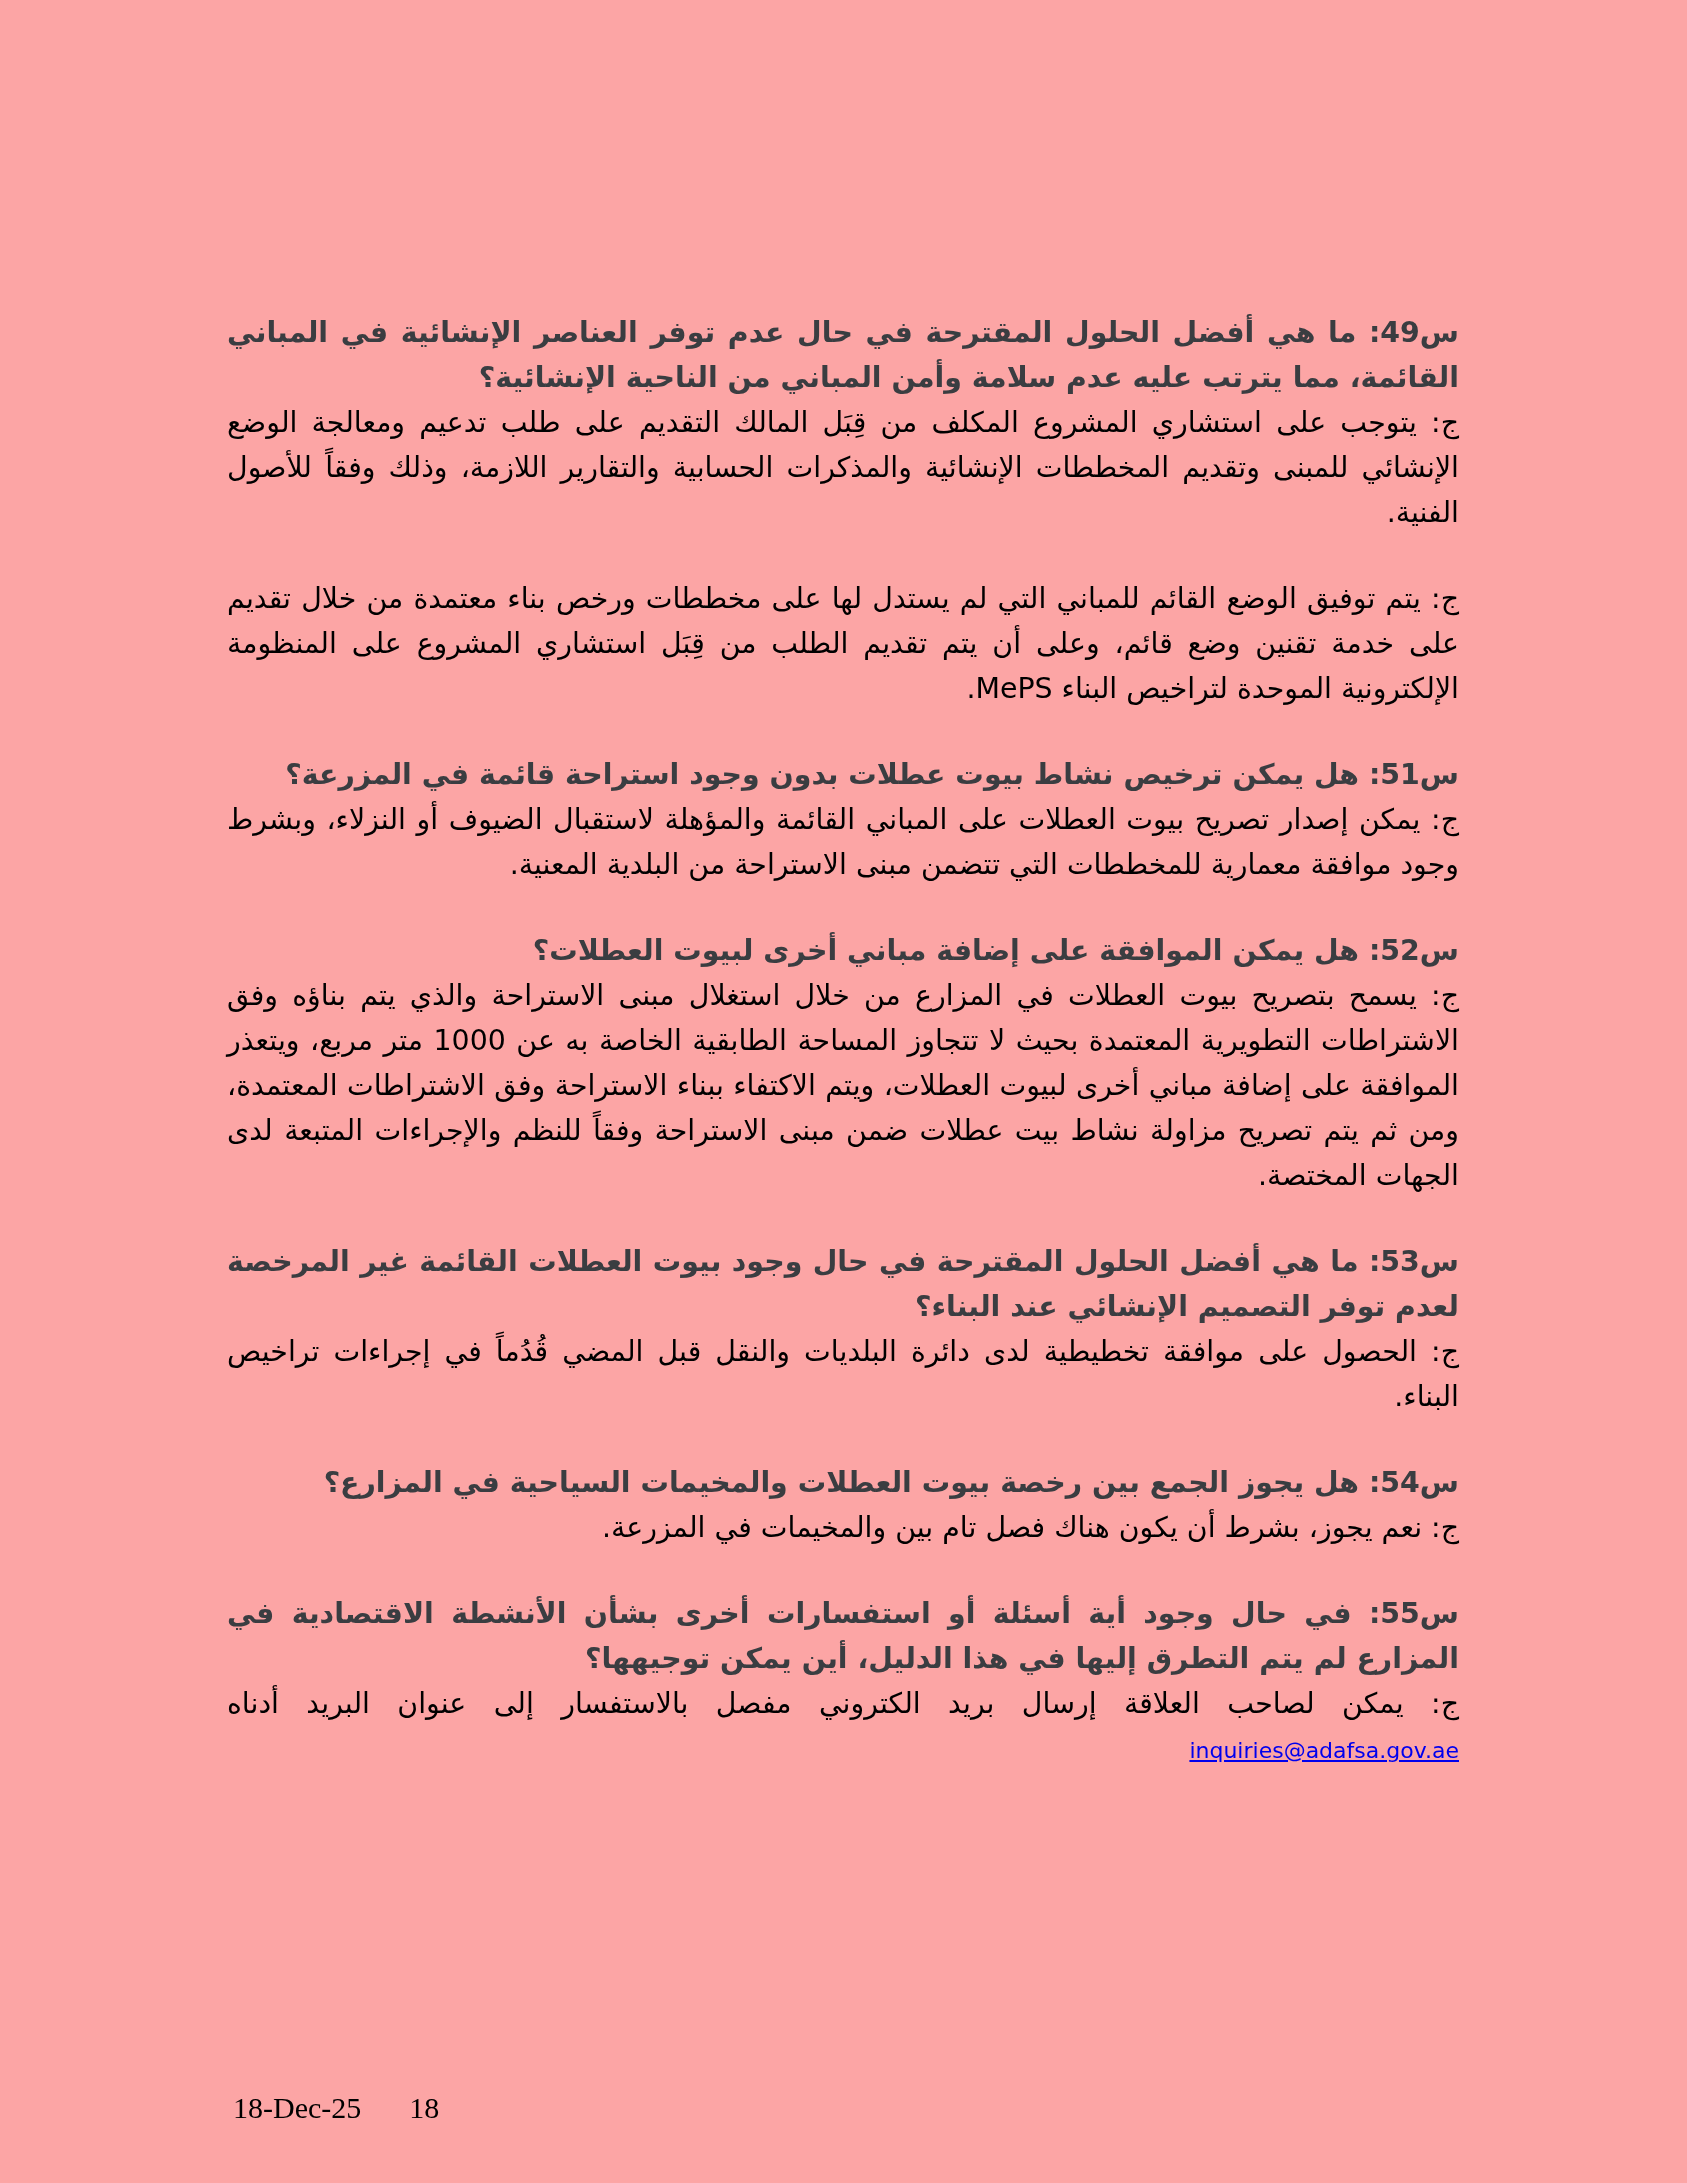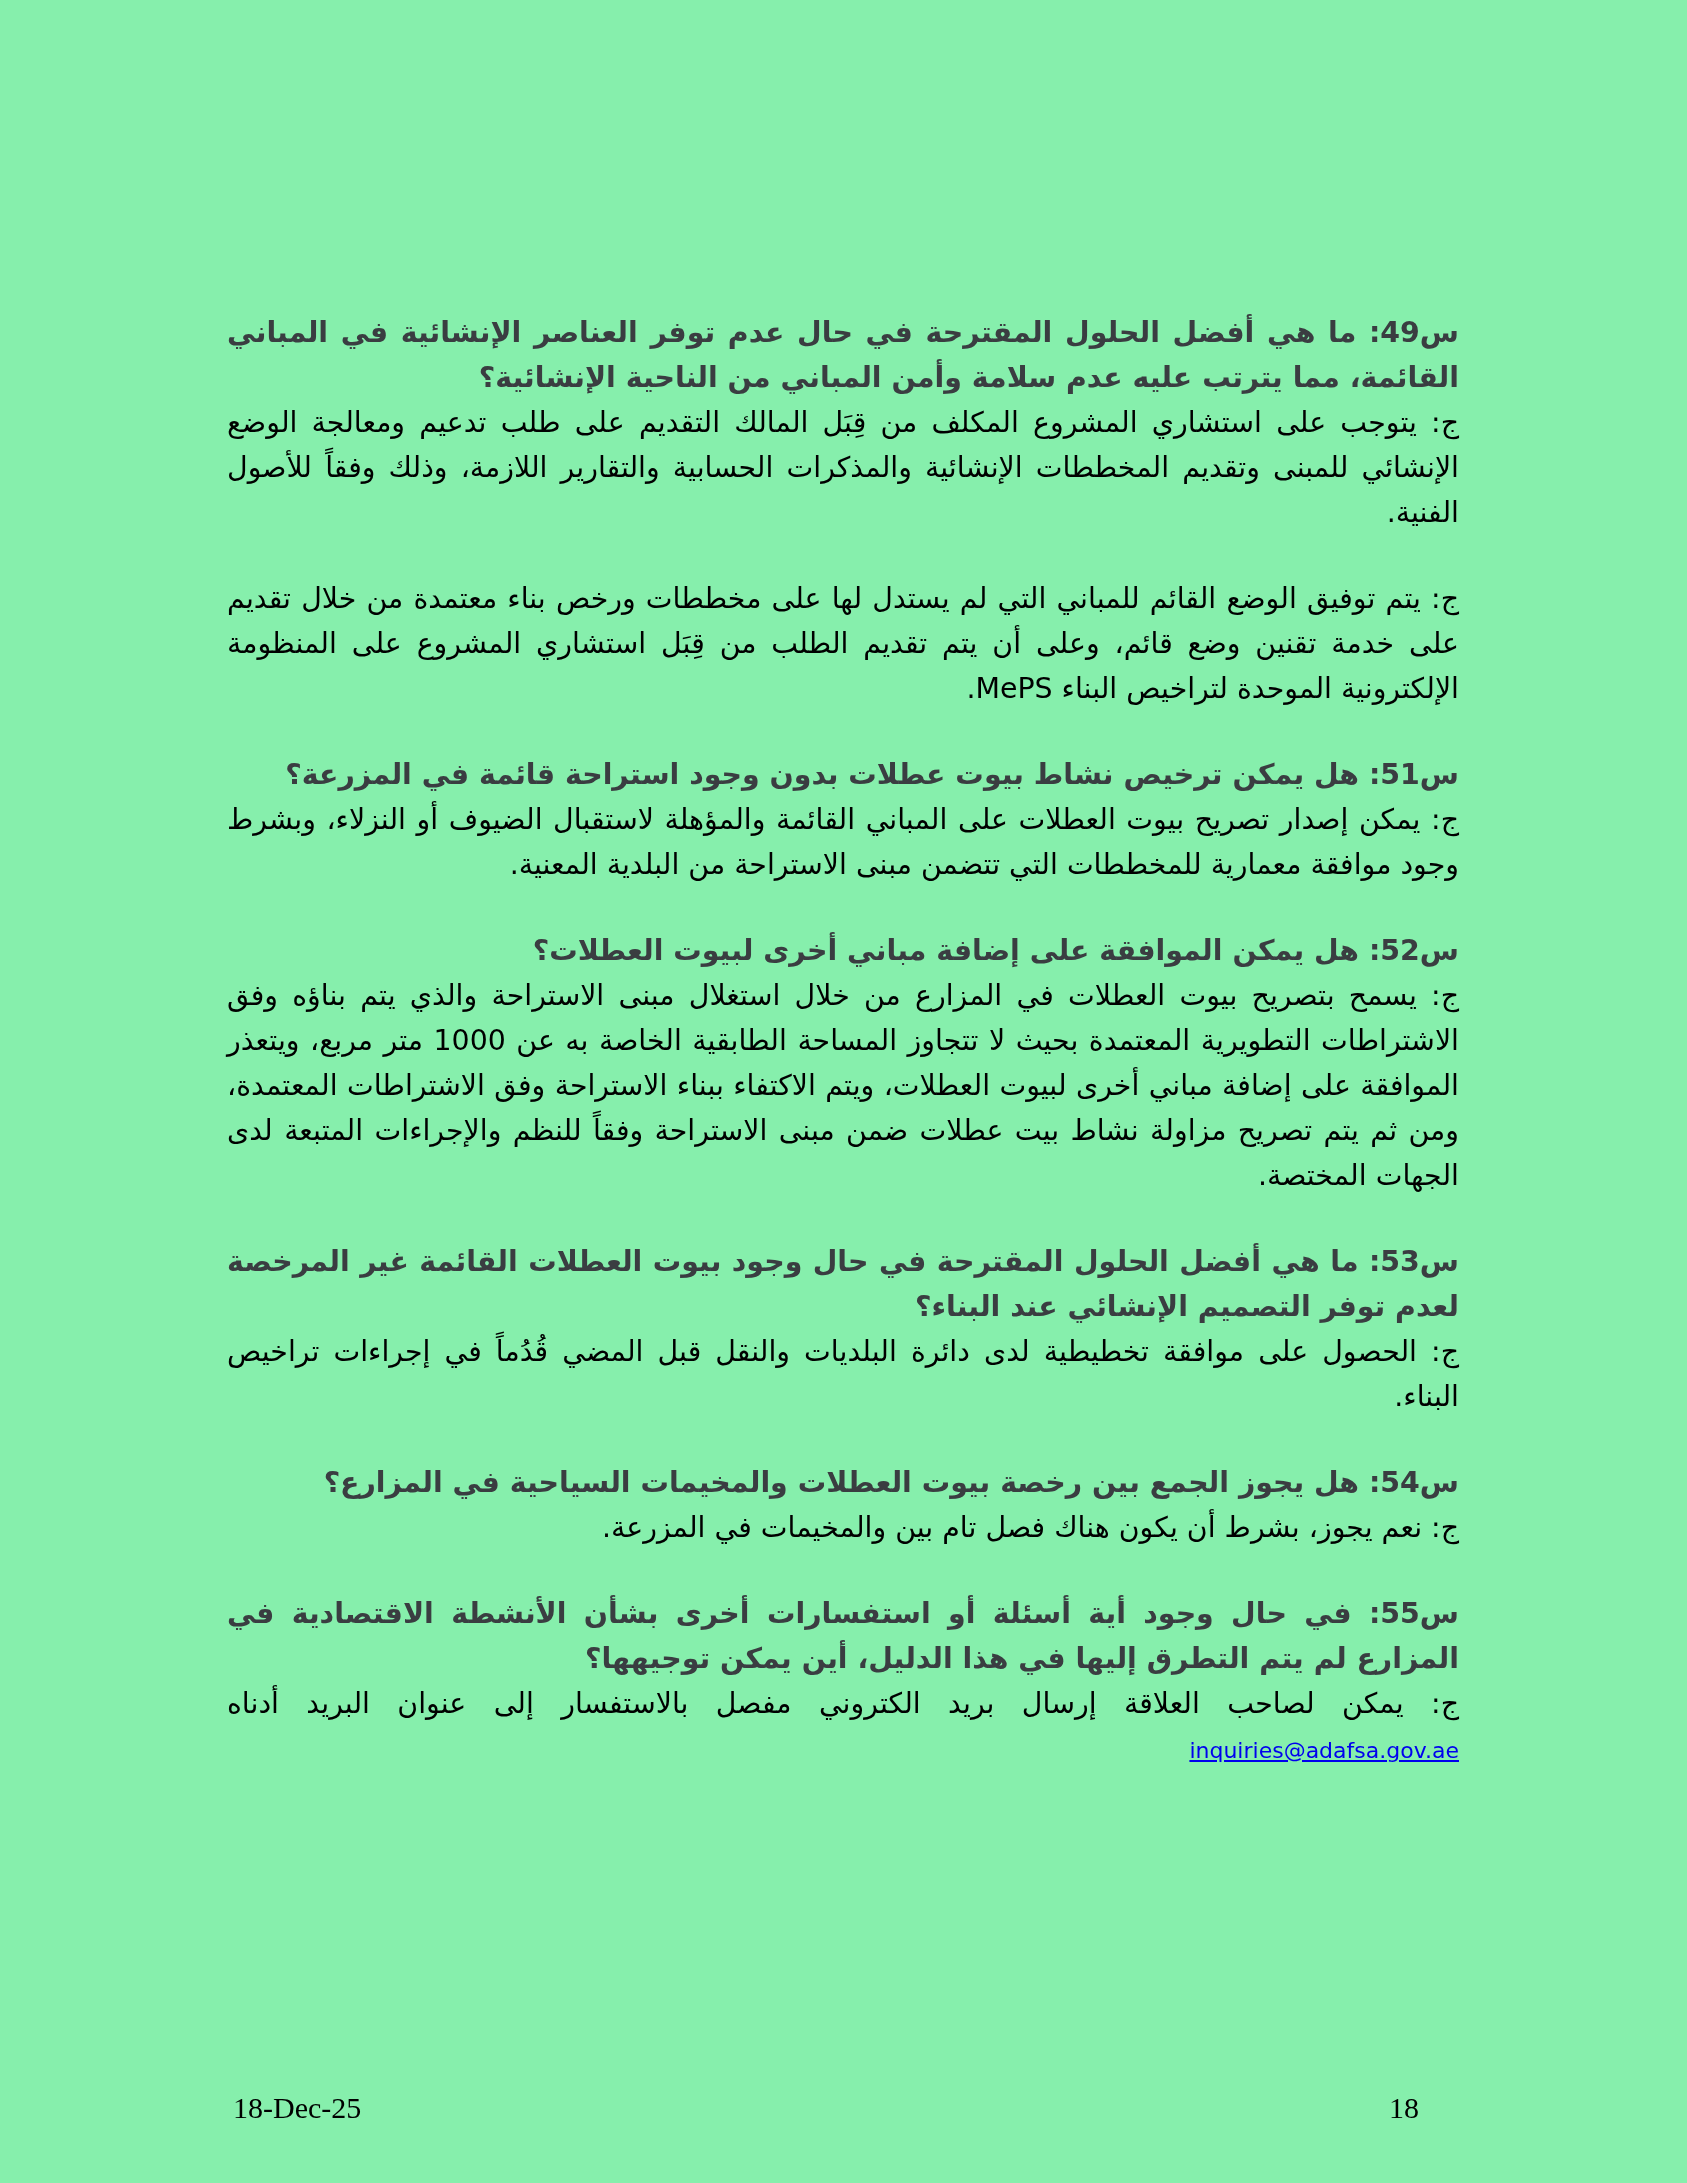--- a/index.html
+++ b/index.html
@@ -16,7 +16,7 @@
   .page {
     position: absolute;
     inset: 0;
-    background: #86efac;
+    background: #fca5a5;
   }
   .content {
     position: absolute;

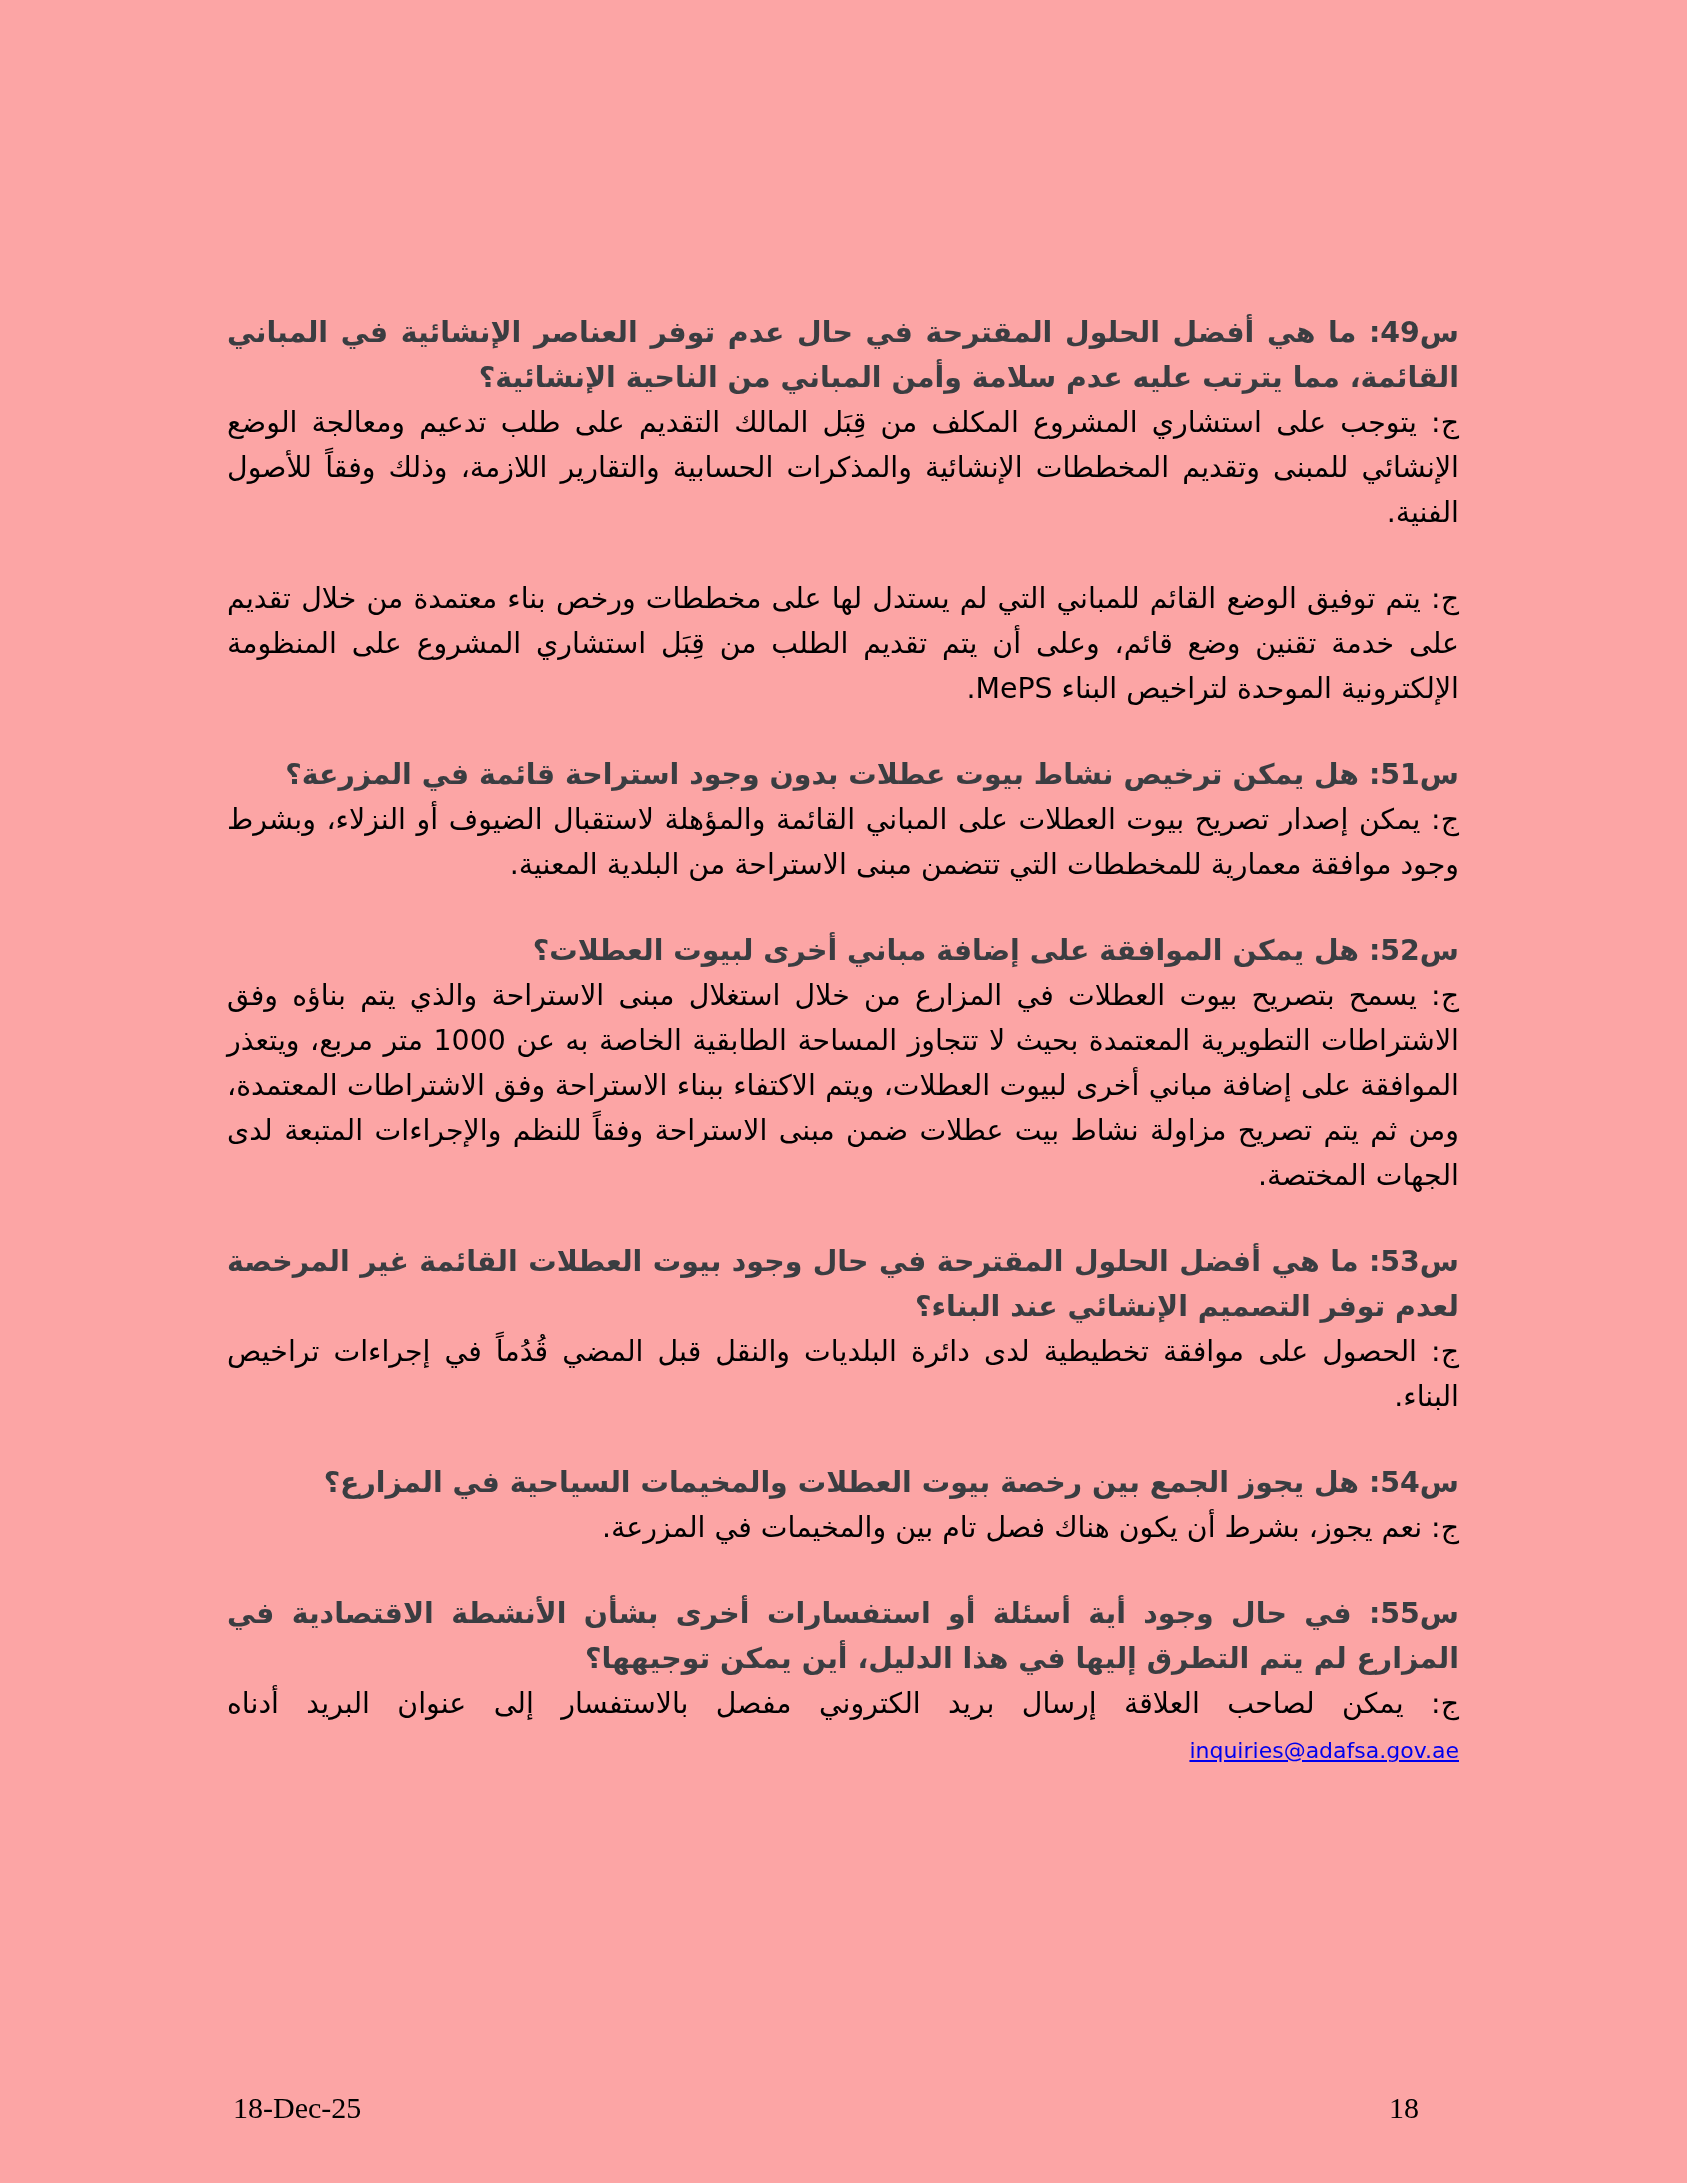--- a/index.html
+++ b/index.html
@@ -65,11 +65,11 @@
     left: 233px;
     right: 268px;
     display: flex;
-    justify-content: space-between;
     align-items: baseline;
     font-family: "Liberation Serif", serif;
     font-size: 30px;
     color: #000000;
+    gap: 48px;
   }
 </style>
 </head>

